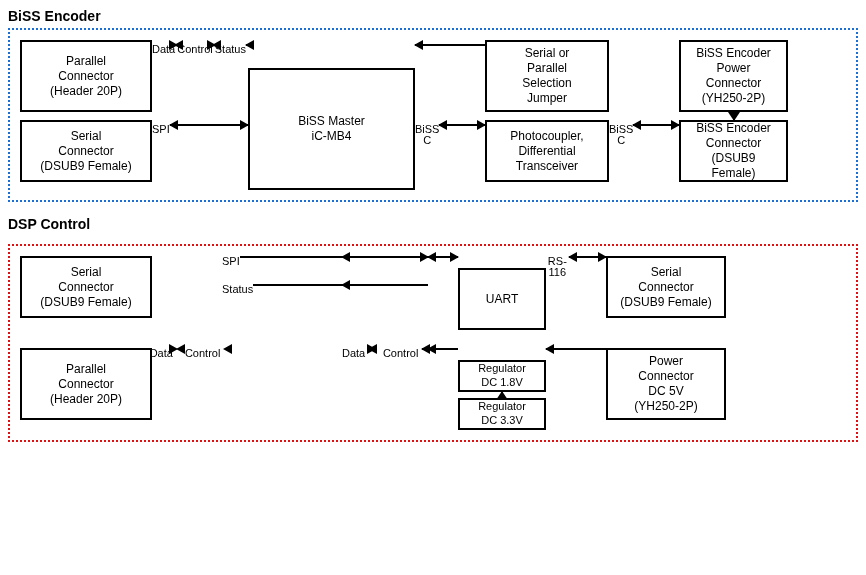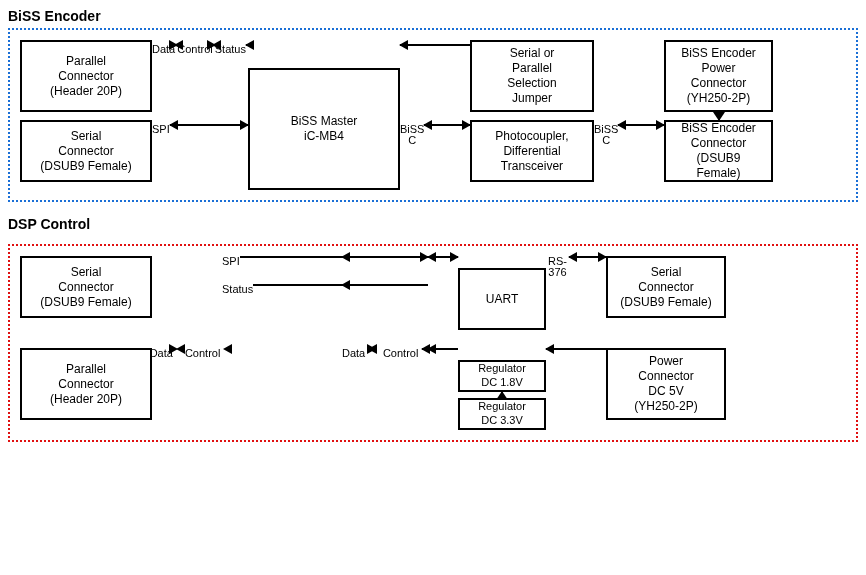--- a/index.html
+++ b/index.html
@@ -125,7 +125,7 @@
       </div>
     </div>
 
-    <div class="block" style="width:152px;white-space:pre-line;margin-top:28px;">BiSS Master
+    <div class="block" style="width:167px;white-space:pre-line;margin-top:28px;">BiSS Master
 iC-MB4</div>
 
     <div class="col" style="width:70px; padding:4px 0;">

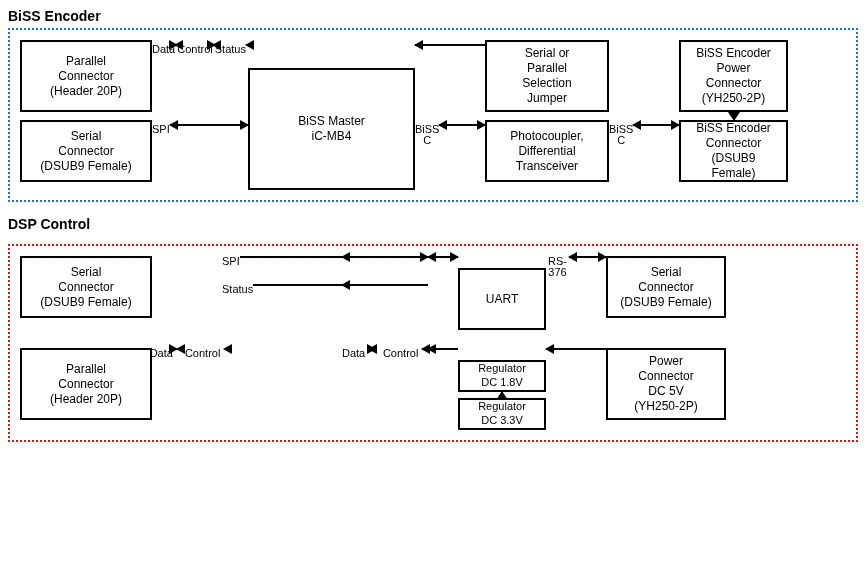--- a/index.html
+++ b/index.html
@@ -253,7 +253,7 @@
 
     <div class="col" style="width:60px; gap:0;">
       <div class="stack-arrow" style="height:62px; justify-content:center;">
-        <div class="arrow-label">RS-376</div>
+        <div class="arrow-label">RS-116</div>
         <div class="arrow-line both"></div>
       </div>
       <div style="height:30px;"></div>

